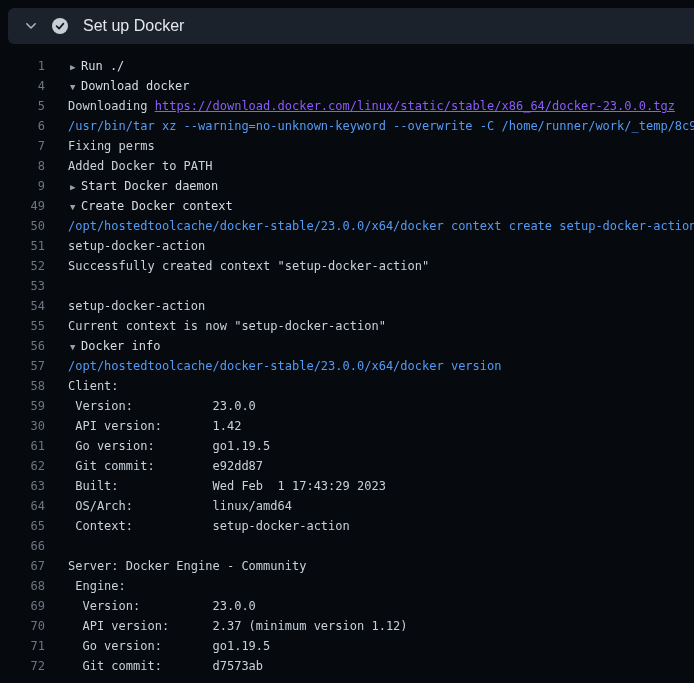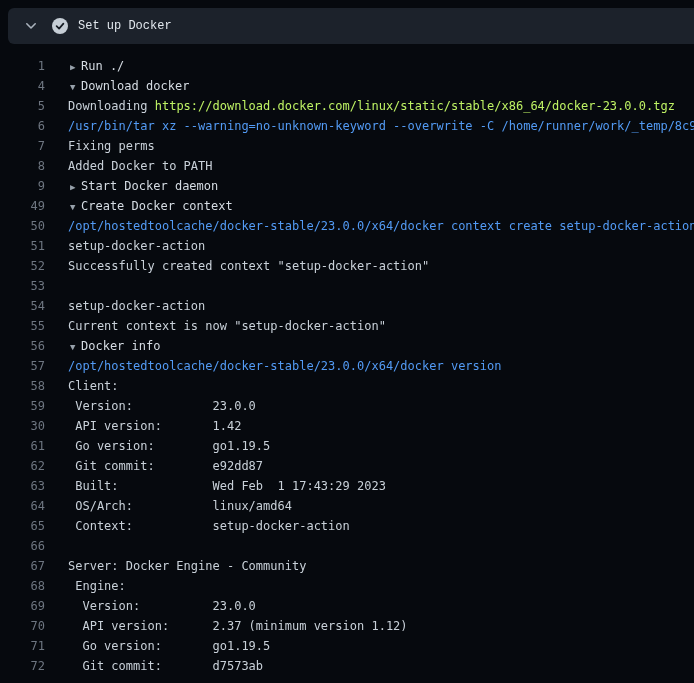--- a/index.html
+++ b/index.html
@@ -31,9 +31,9 @@
     display: flex; align-items: center; justify-content: center;
   }
   .step-title {
-    margin-left: 10px;
-    font-family: Liberation Mono, monospace;
-    font-size: 12px;
+    margin-left: 15px;
+    font-family: Liberation Sans, sans-serif;
+    font-size: 16px;
     color: #e2e8ee;
   }
   .log {

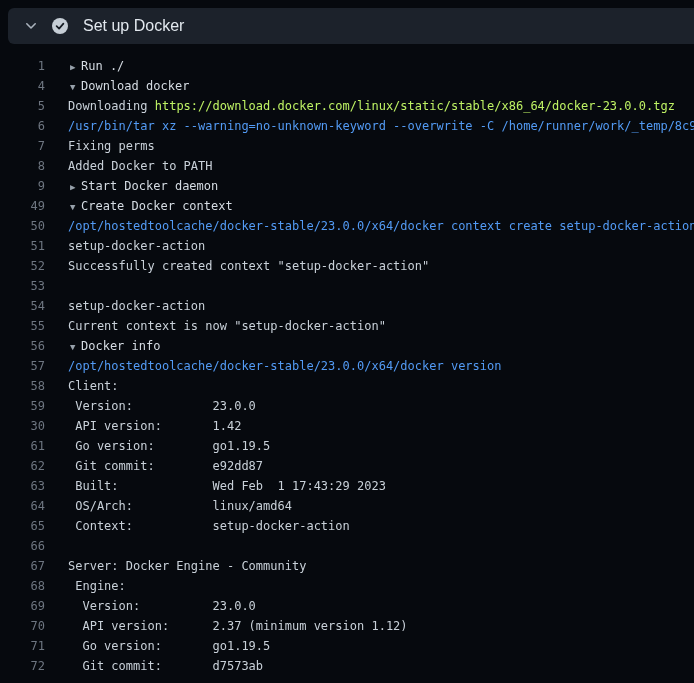--- a/index.html
+++ b/index.html
@@ -70,7 +70,8 @@
   }
   .cmd { color: #539bf5; }
   .loglink {
-    color: #bef264;
+    color: #8b5cf6;
+    text-decoration: underline;
     cursor: pointer;
   }
 </style>

